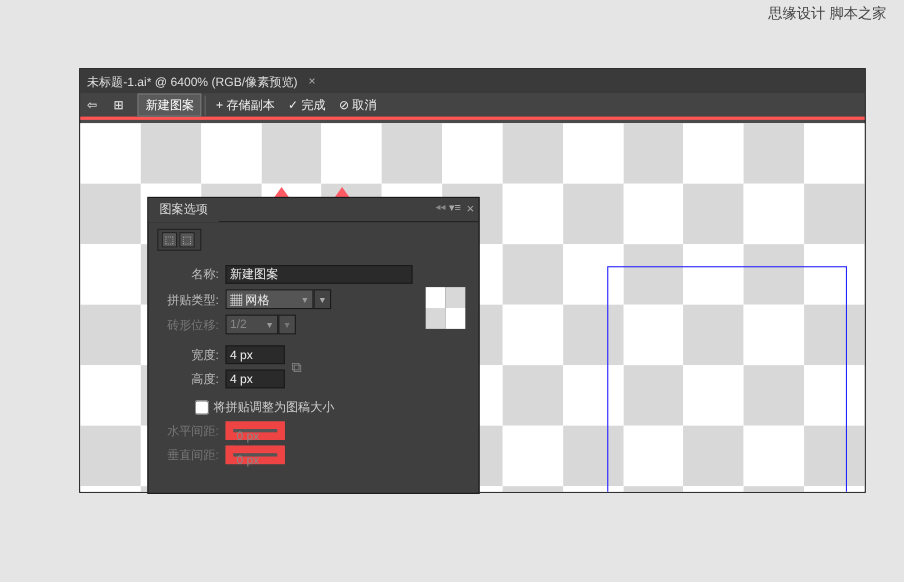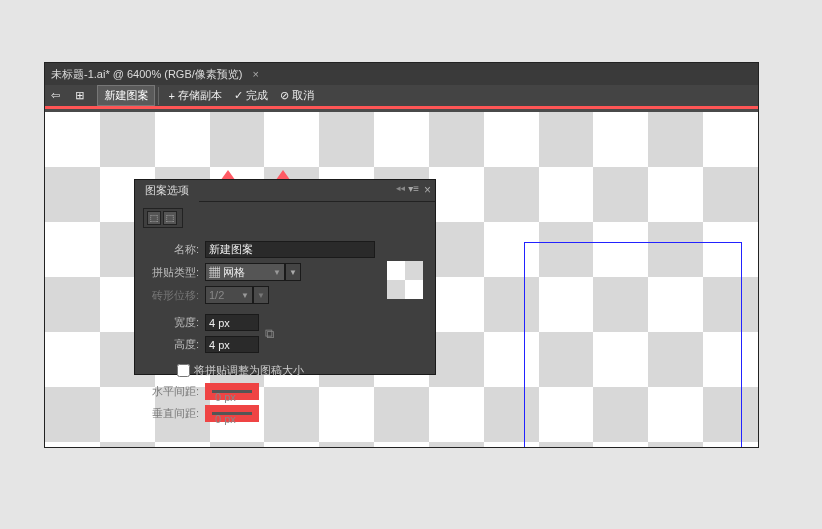--- a/index.html
+++ b/index.html
@@ -53,6 +53,7 @@
 <body>
 
 <div class="watermark">
+  <div class="wm-top">思缘设计 脚本之家</div>
 </div>
 
 <div class="app">

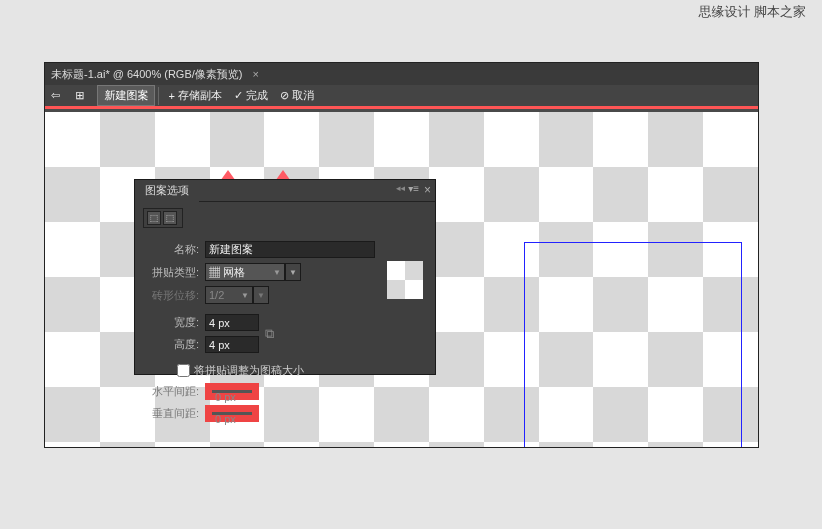--- a/index.html
+++ b/index.html
@@ -7,7 +7,7 @@
   .watermark { position: absolute; top: 4px; right: 16px; text-align: right; font-size: 13px; line-height: 1.3; }
   .wm-top { color: #444; }
   .wm-bottom { color: #ff4433; font-size: 14px; }
-  .app { position: absolute; left: 44px; top: 62px; width: 715px; height: 386px; background: #4a4a4a; border: 1px solid #222; }
+  .app { position: absolute; left: 72px; top: 62px; width: 715px; height: 386px; background: #4a4a4a; border: 1px solid #222; }
   .tab-bar { height: 22px; background: #3a3a3a; display: flex; align-items: center; padding-left: 6px; }
   .tab-title { color: #ddd; font-size: 11px; }
   .tab-close { margin-left: 10px; color: #aaa; font-size: 11px; }

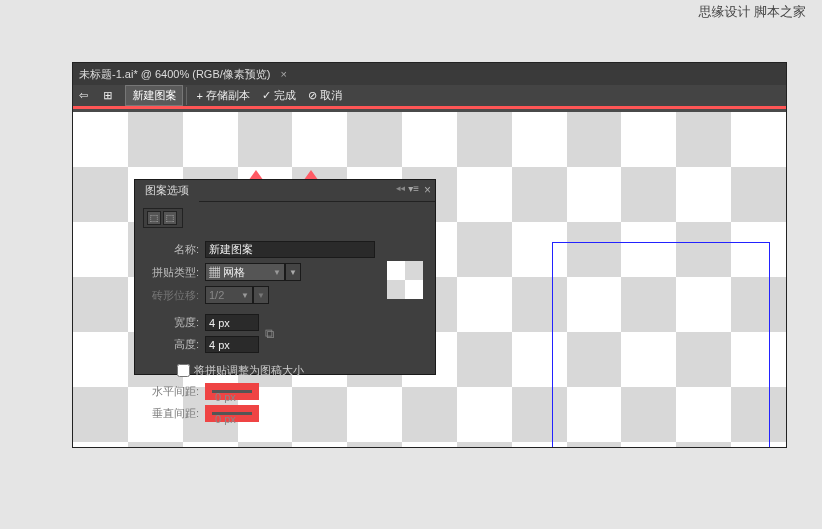--- a/index.html
+++ b/index.html
@@ -24,7 +24,7 @@
   .triangle { position: absolute; width: 0; height: 0; border-left: 20px solid transparent; border-right: 20px solid transparent; border-bottom: 28px solid #ff5a64; top: 58px; }
   .tri1 { left: 163px; } .tri2 { left: 218px; }
   .selection { position: absolute; left: 479px; top: 130px; width: 218px; height: 218px; border: 1px solid #2222ff; }
-  .panel { position: absolute; left: 134px; top: 179px; width: 302px; height: 196px; background: #3f3f3f; border: 1px solid #1a1a1a; display: flex; flex-direction: column; }
+  .panel { position: absolute; left: 134px; top: 179px; width: 302px; height: 270px; background: #3f3f3f; border: 1px solid #1a1a1a; display: flex; flex-direction: column; }
   .panel-header { height: 22px; display: flex; align-items: center; border-bottom: 1px solid #222; position: relative; }
   .panel-tab { color: #ddd; font-size: 11px; padding: 0 10px; height: 22px; display: flex; align-items: center; background: #3f3f3f; }
   .panel-chev { position: absolute; right: 30px; top: 3px; color: #888; font-size: 9px; }

